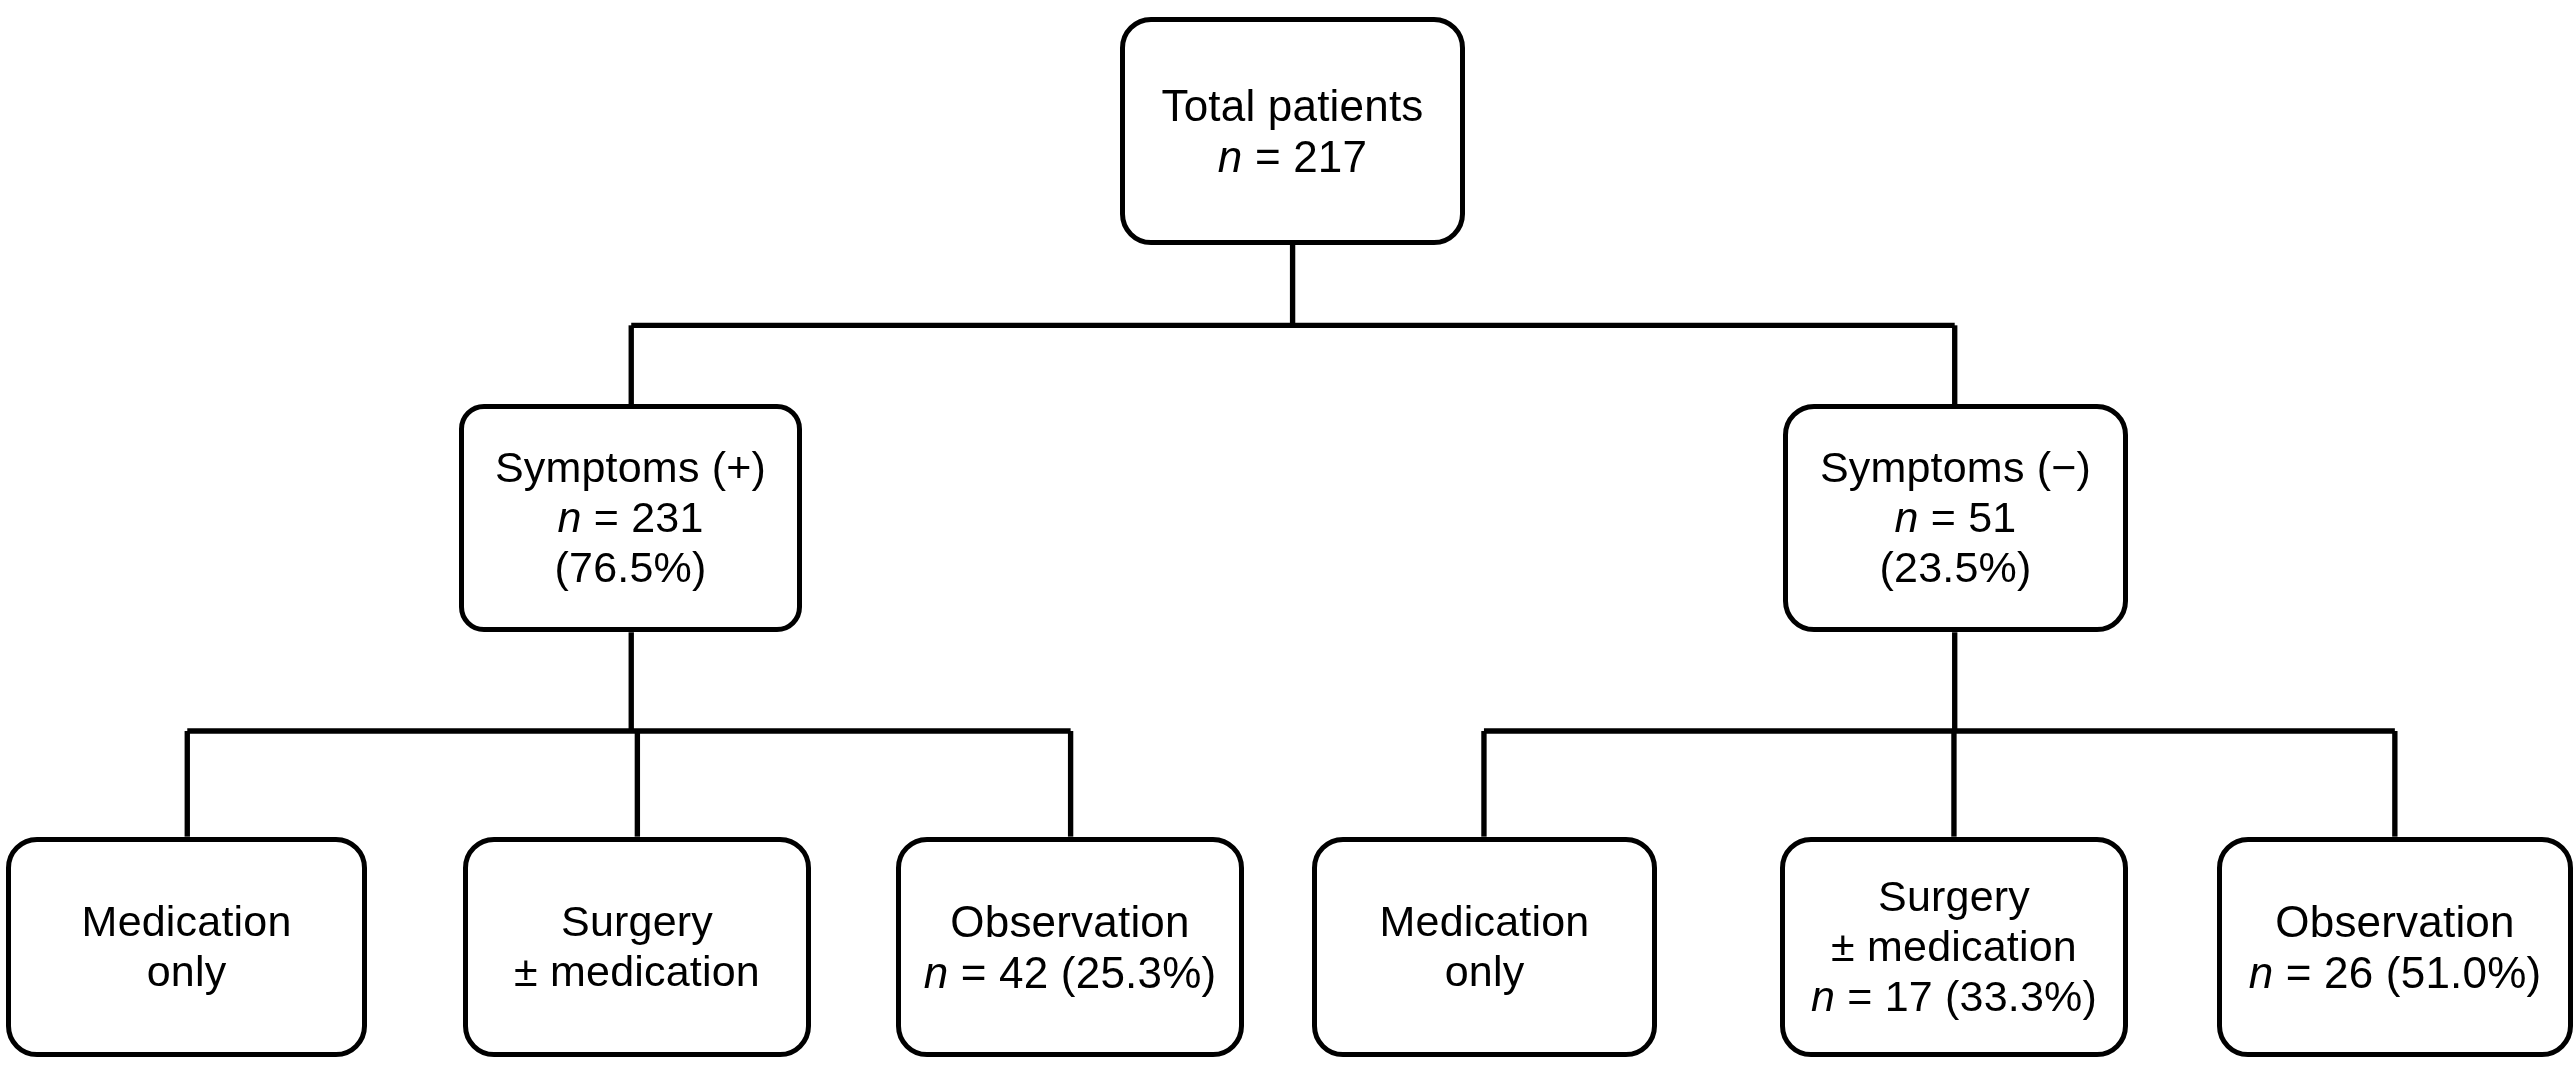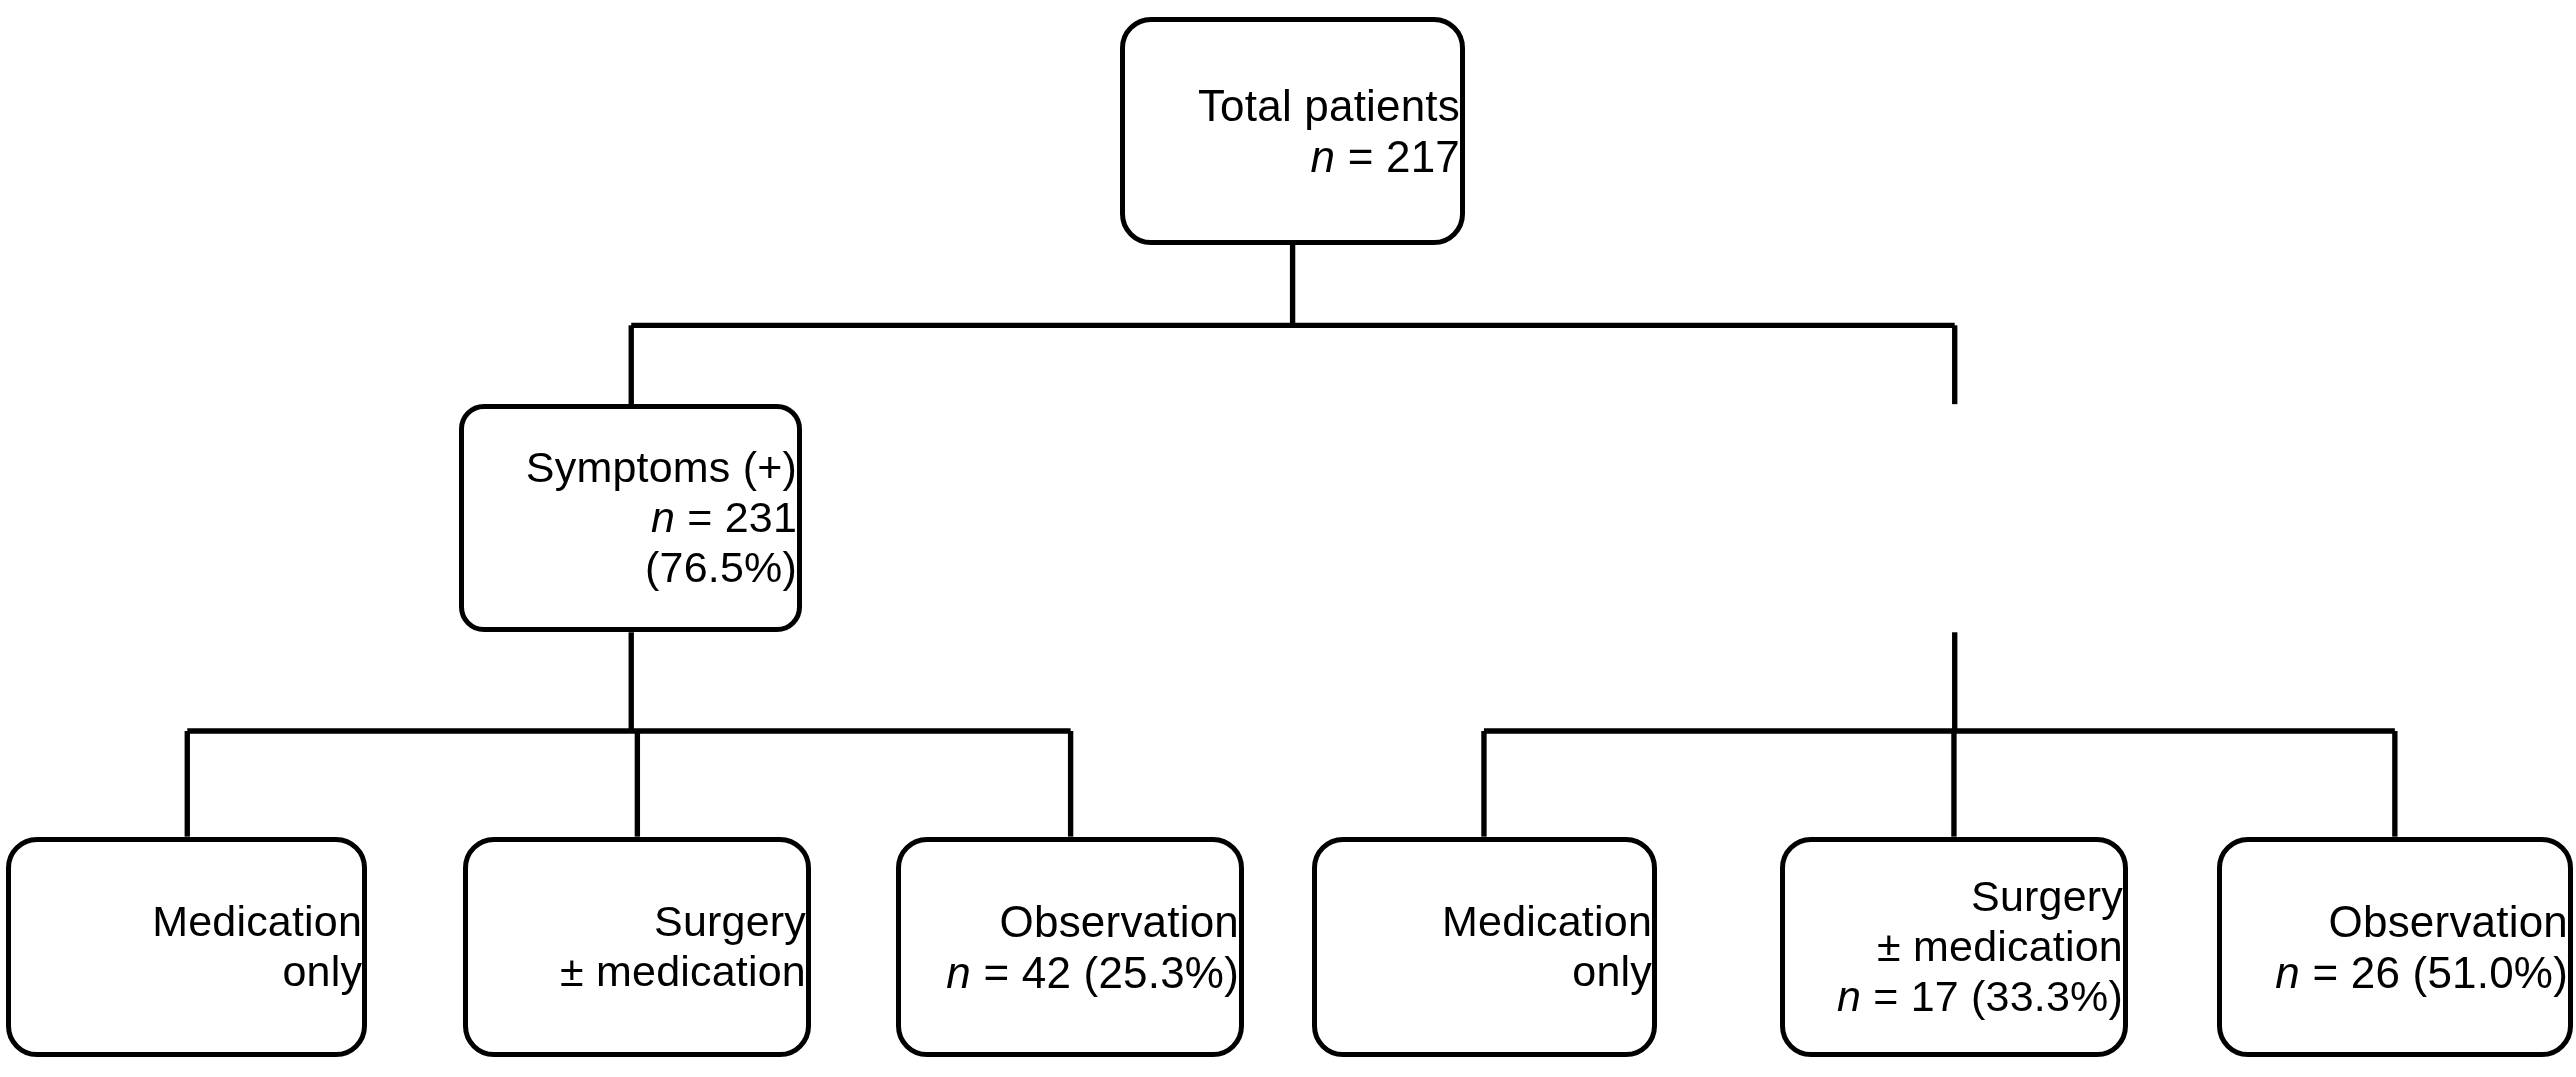--- a/index.html
+++ b/index.html
@@ -34,7 +34,7 @@
     border-radius: 31px;
     display: flex;
     flex-direction: column;
-    align-items: flex-end;
+    align-items: center;
     justify-content: center;
     text-align: center;
     color: #000000;

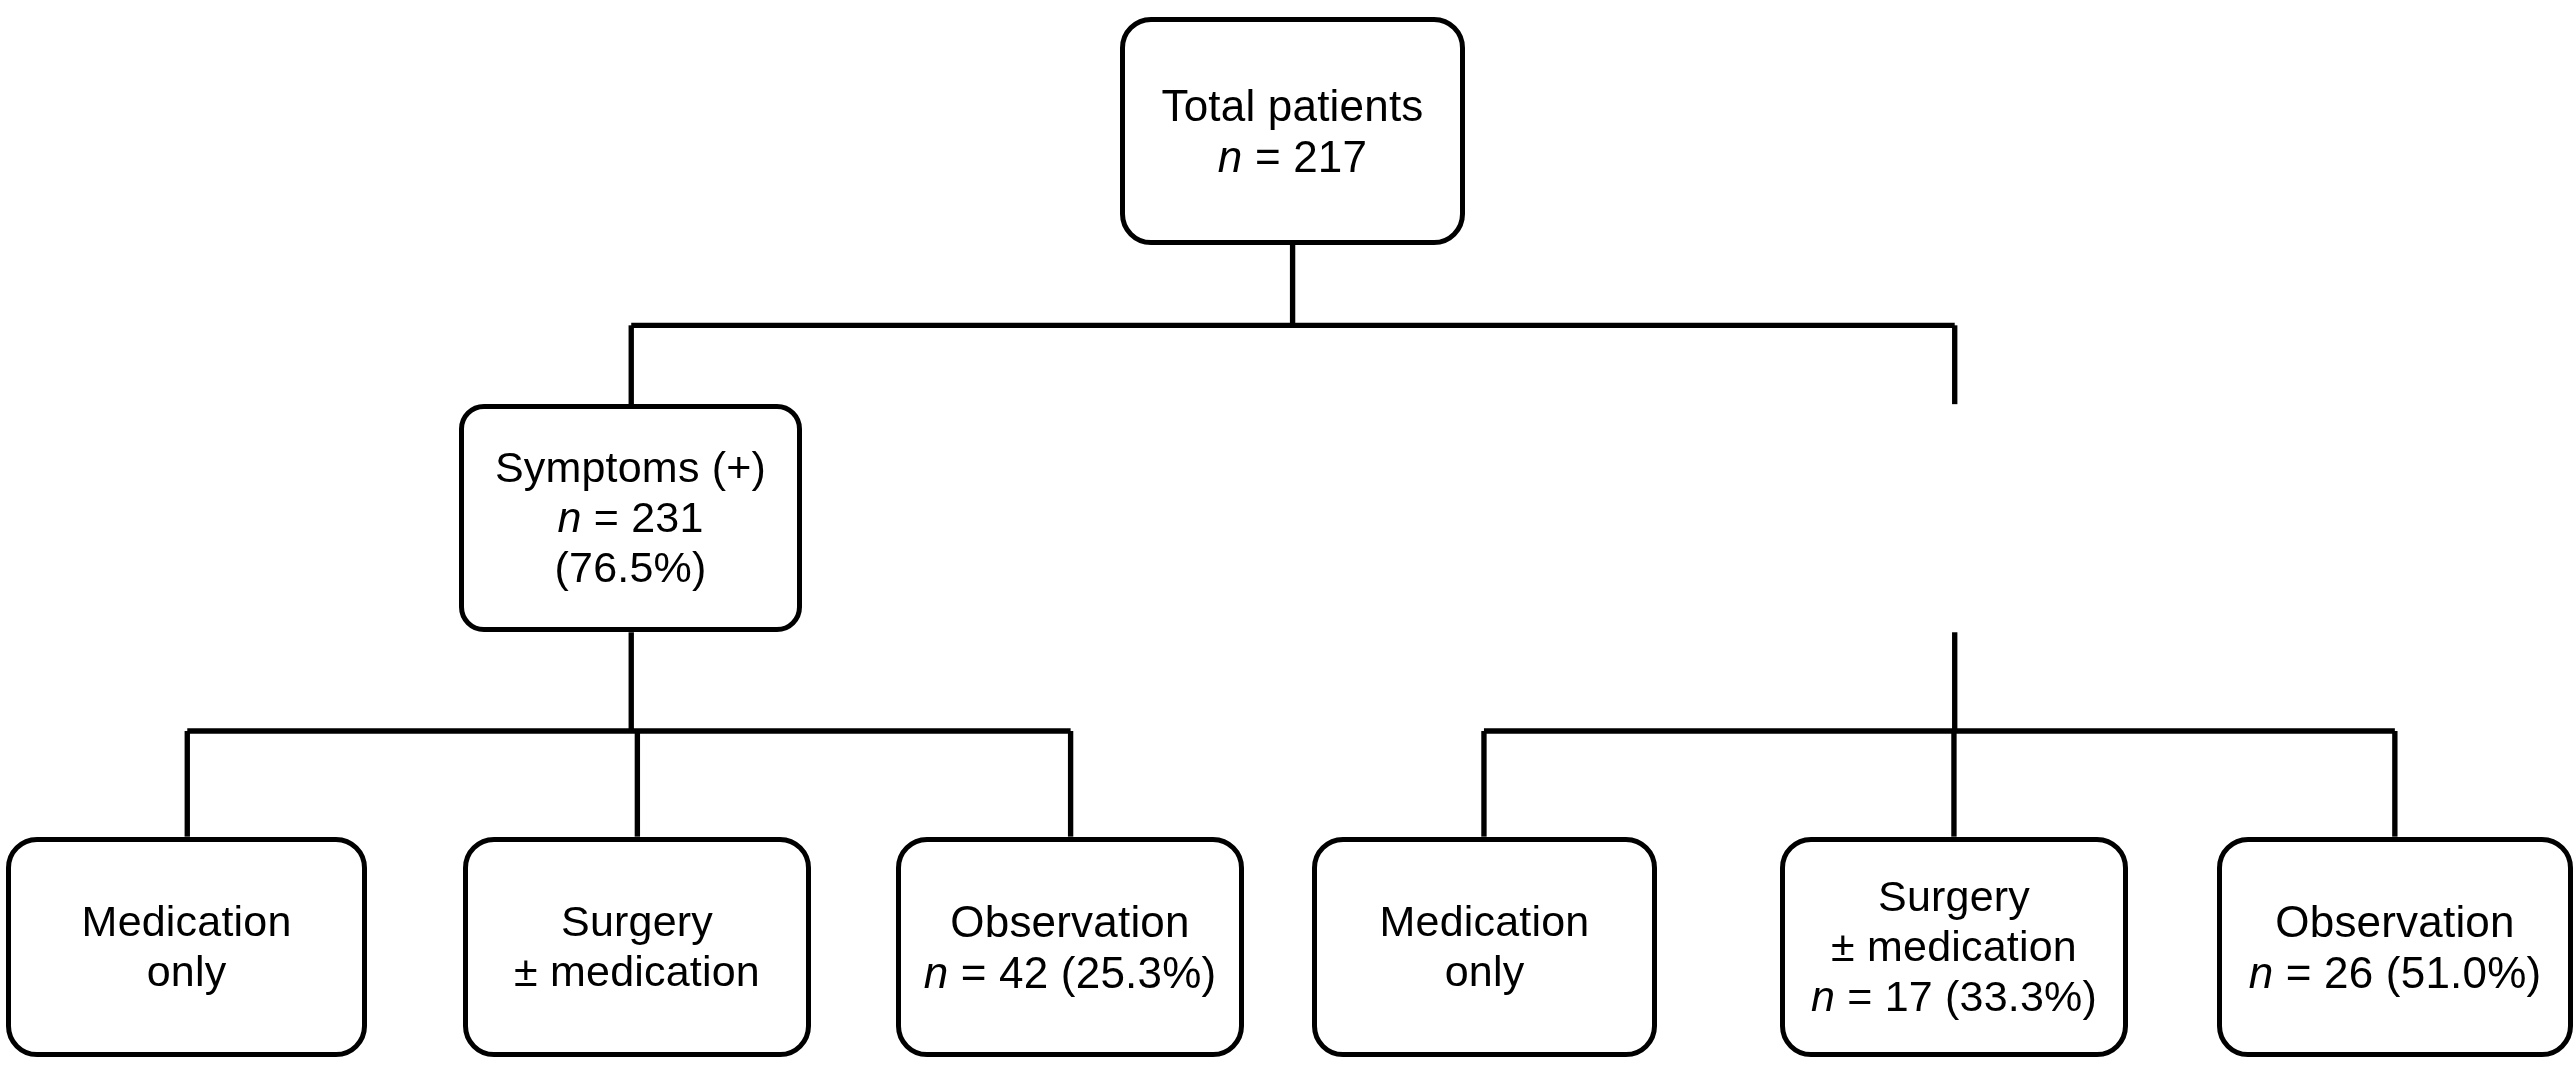--- a/index.html
+++ b/index.html
@@ -102,6 +102,11 @@
     <span class="line">(76.5%)</span>
   </div>
 
+  <div class="node lvl2-neg three-line">
+    <span class="line">Symptoms (−)</span>
+    <span class="line"><i class="italic-n">n</i><span> = 51</span></span>
+    <span class="line">(23.5%)</span>
+  </div>
 
   <div class="node leaf leaf-1 three-line">
     <span class="line">Medication</span>

